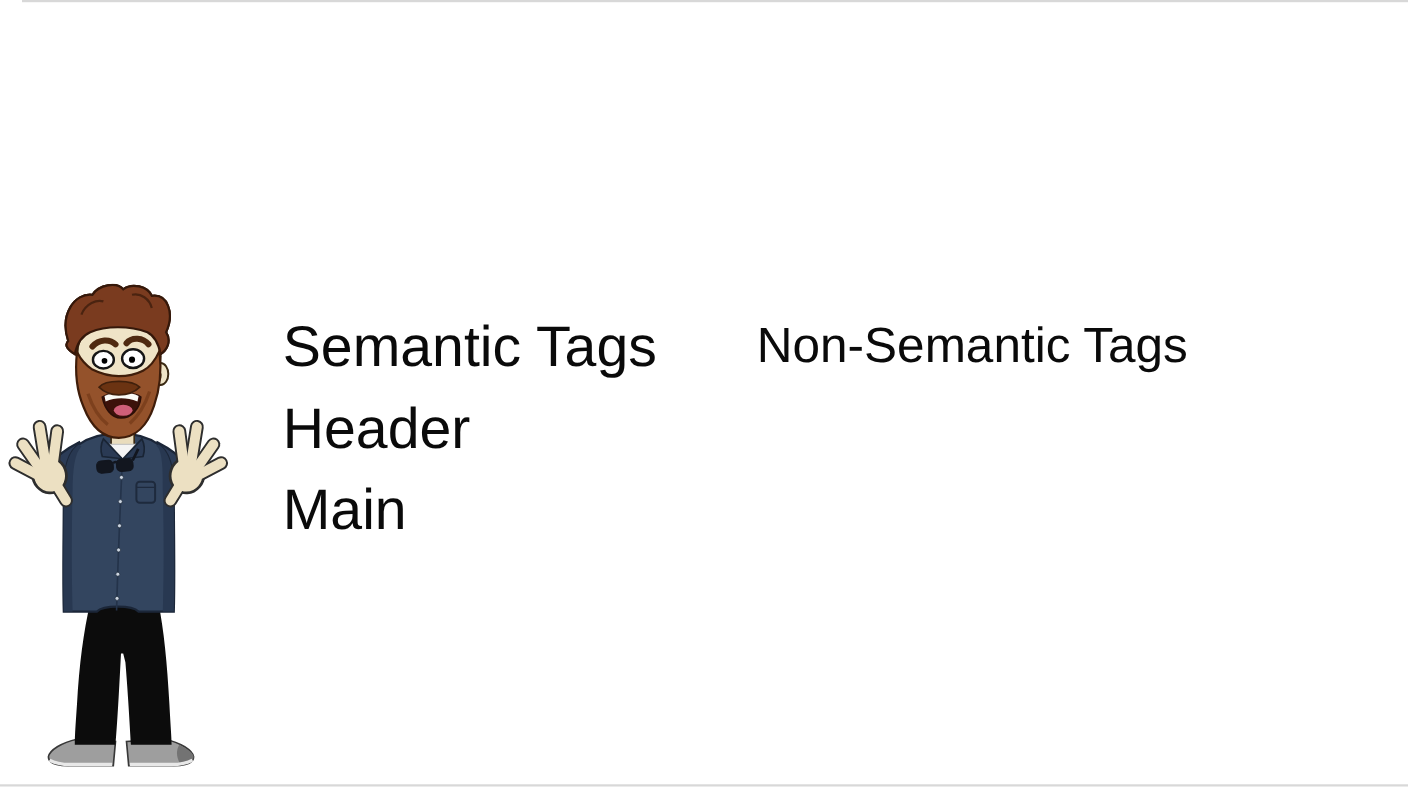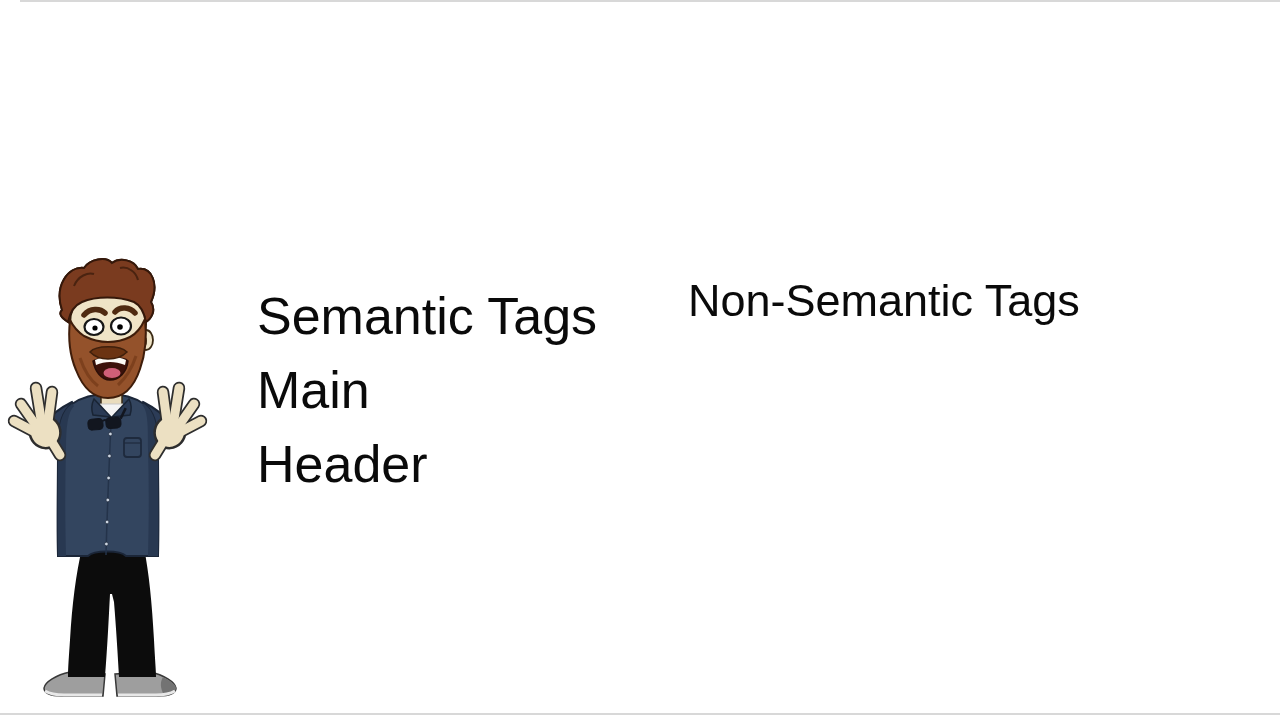--- a/index.html
+++ b/index.html
@@ -12,7 +12,7 @@
   .edge-line.bottom{top:713px;left:0;right:0;}
   .text-col{position:absolute;color:#0a0a0a;white-space:nowrap;}
   .text-col.semantic{left:257px;top:279px;font-size:52px;line-height:74px;}
-  .text-col.nonsemantic{left:688px;top:268px;font-size:45px;line-height:65px;}
+  .text-col.nonsemantic{left:688px;top:281px;font-size:45px;line-height:65px;}
   .char-wrap{position:absolute;left:0;top:258px;width:215px;height:445px;}
 </style>
 </head>

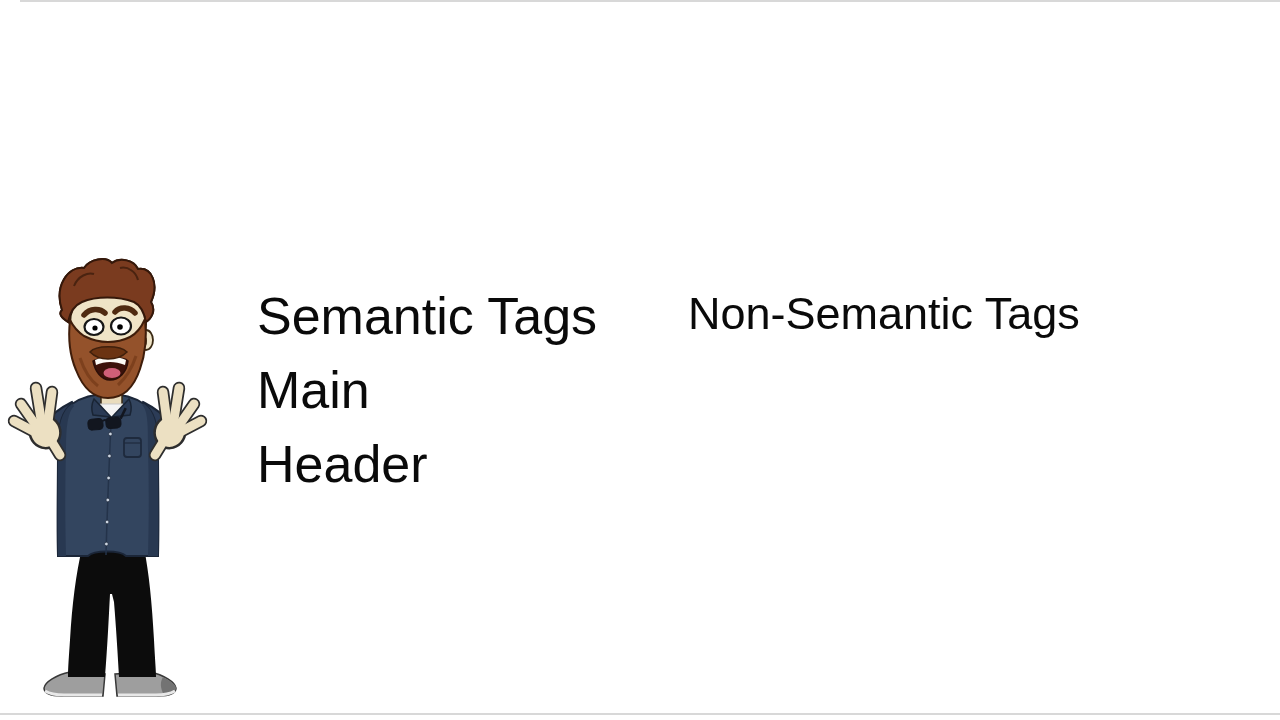--- a/index.html
+++ b/index.html
@@ -134,8 +134,8 @@
 
   <div class="text-col semantic">
     <div>Semantic Tags</div>
+    <div>Header</div>
     <div>Main</div>
-    <div>Header</div>
   </div>
 
   <div class="text-col nonsemantic">

